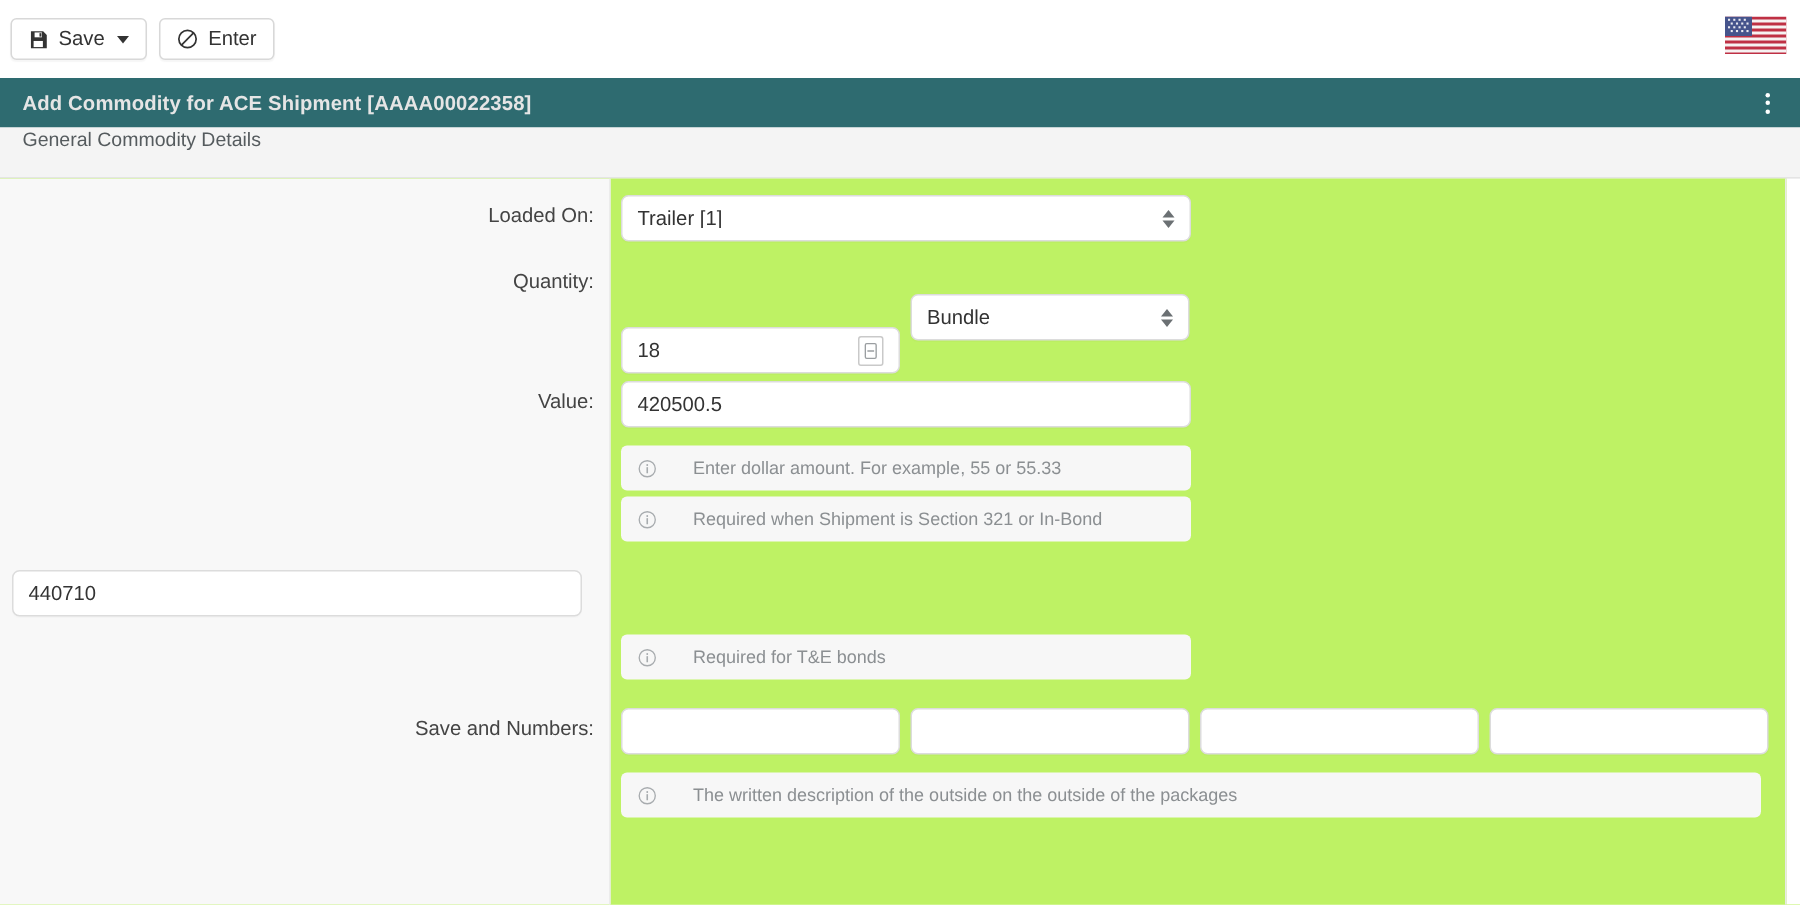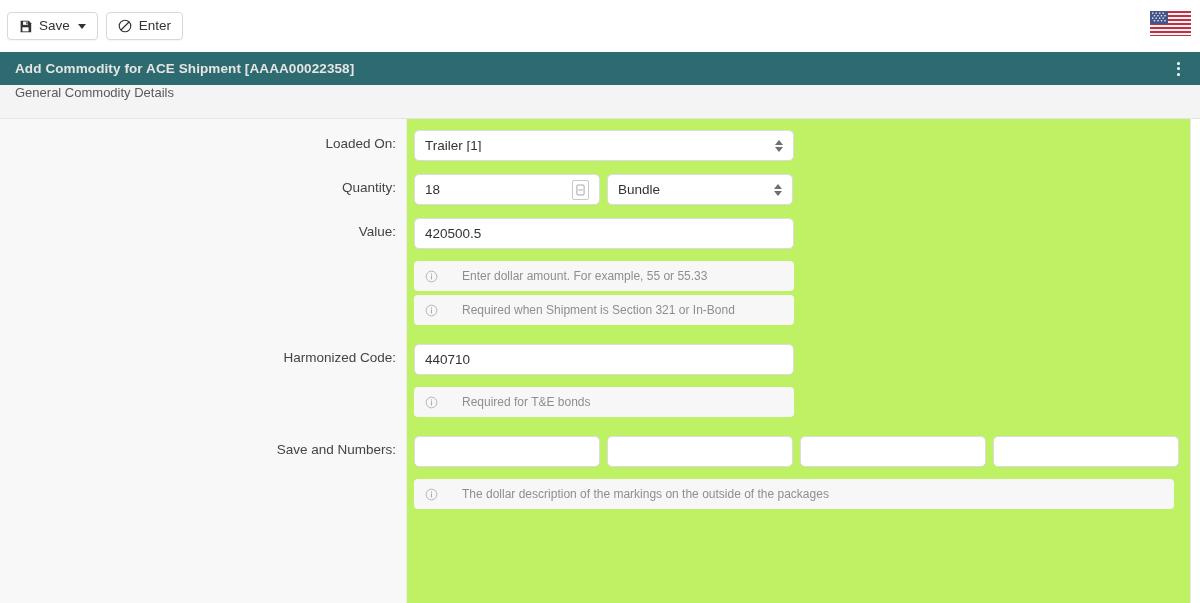--- a/index.html
+++ b/index.html
@@ -169,7 +169,7 @@
   .field.empty .val { color: #aaaaaa; }
 
   .w-full  { width: 380px; }
-  .w-half  { width: 186px; }
+  .w-half  { width: 186px; margin-top: 44px; }
   .w-unit  { width: 186px; }
   .w-mark  { width: 186px; }
 

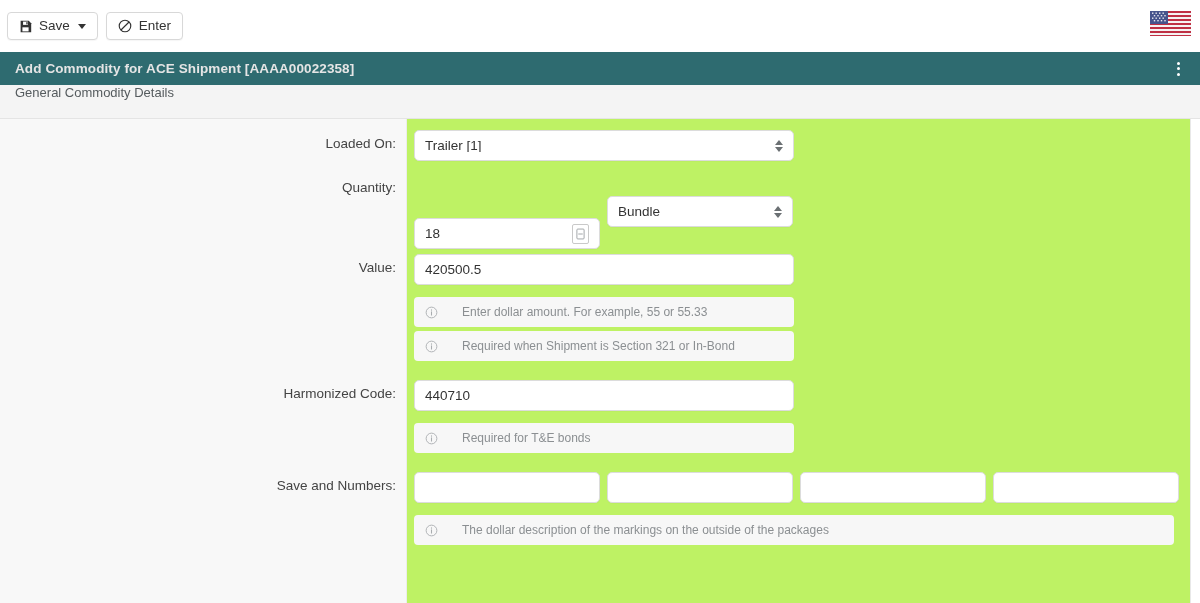--- a/index.html
+++ b/index.html
@@ -375,7 +375,6 @@
   <div class="gap-md"></div>
 
   <div class="row">
-    <div class="lbl-col">Harmonized Code:</div>
     <div class="ctl-col">
       <div class="field w-full">
         <span class="val">440710</span>

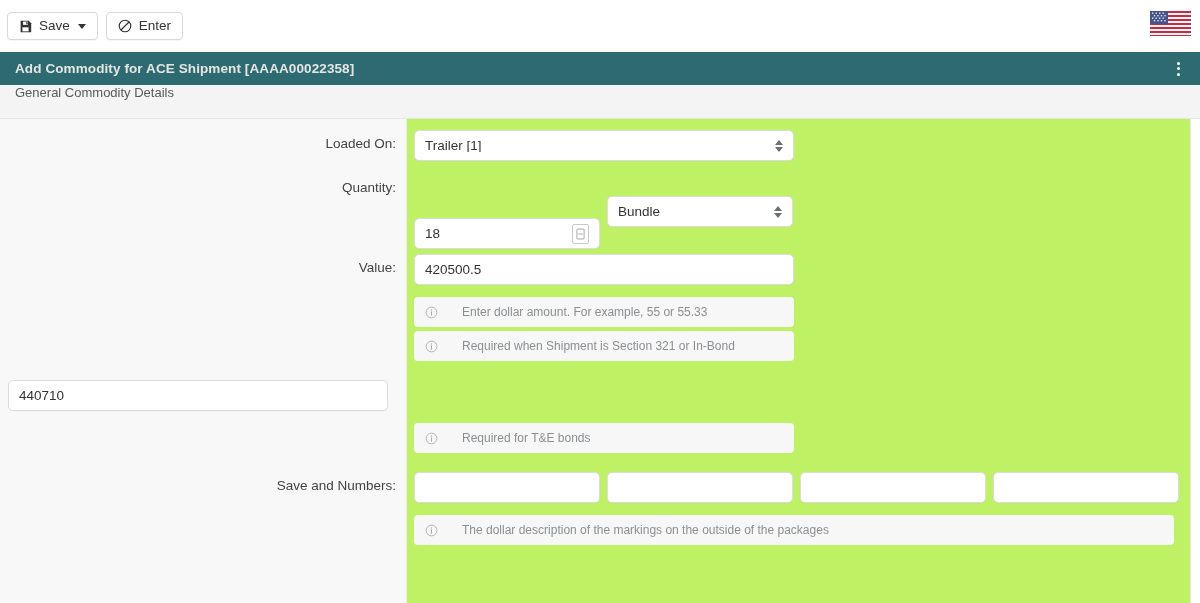--- a/index.html
+++ b/index.html
@@ -426,7 +426,7 @@
           <rect x="7.35" y="4.2" width="1.3" height="1.5" fill="#a8acaf"></rect>
         </svg>
       </span>
-      <span>The dollar description of the markings on the outside of the packages</span>
+      <span>The written description of the outside on the outside of the packages</span>
     </div>
   </div>
 

